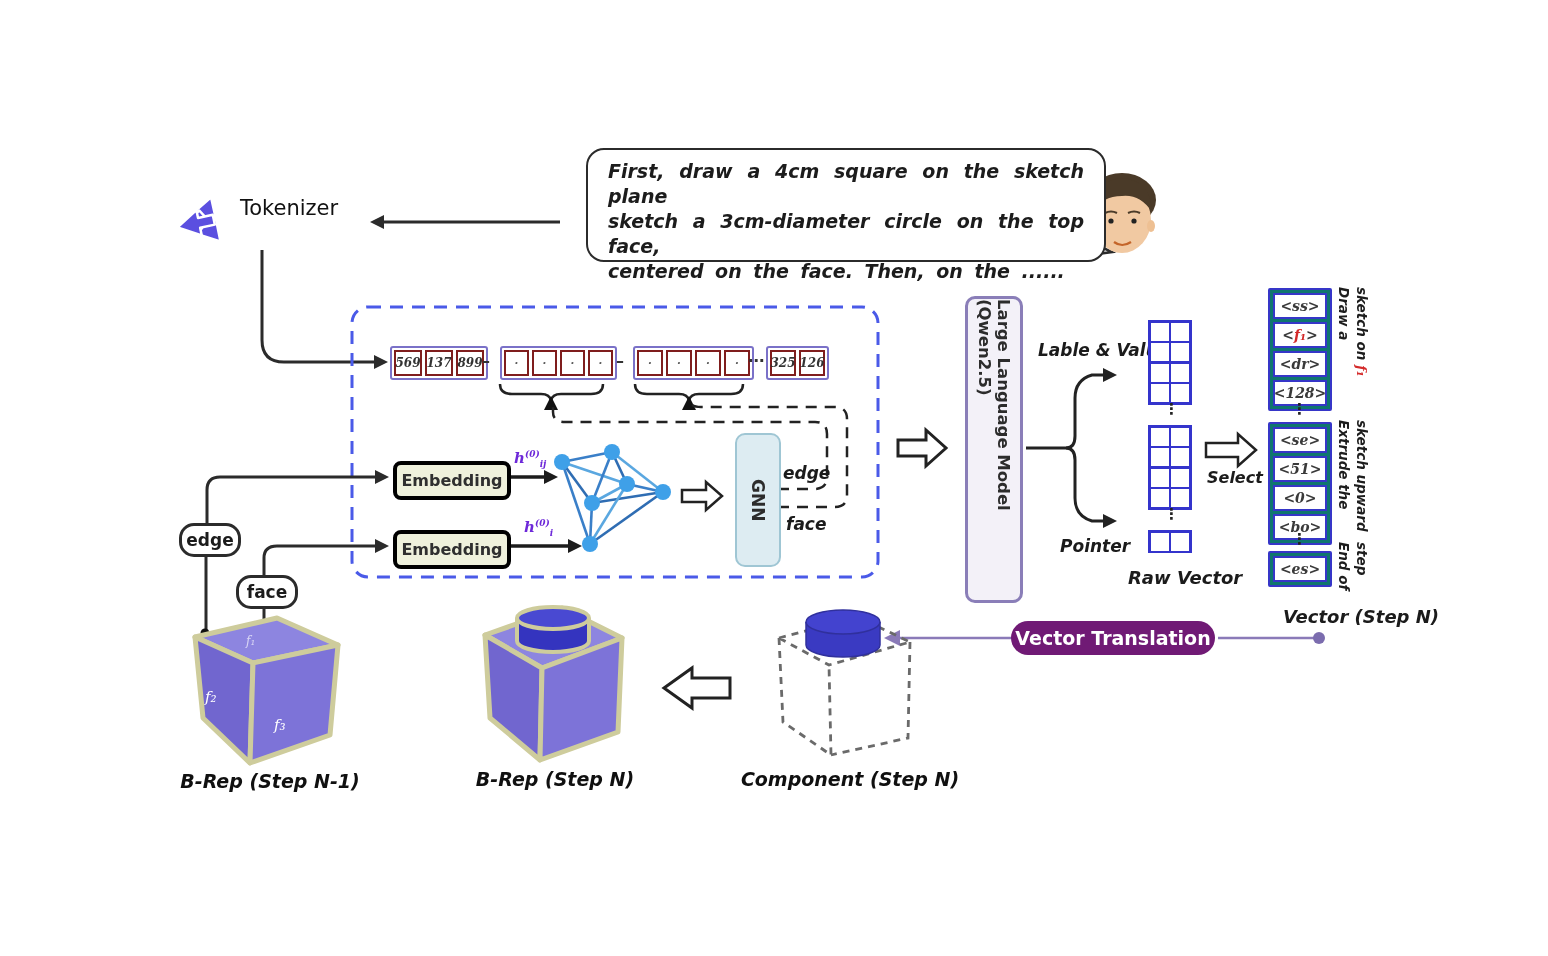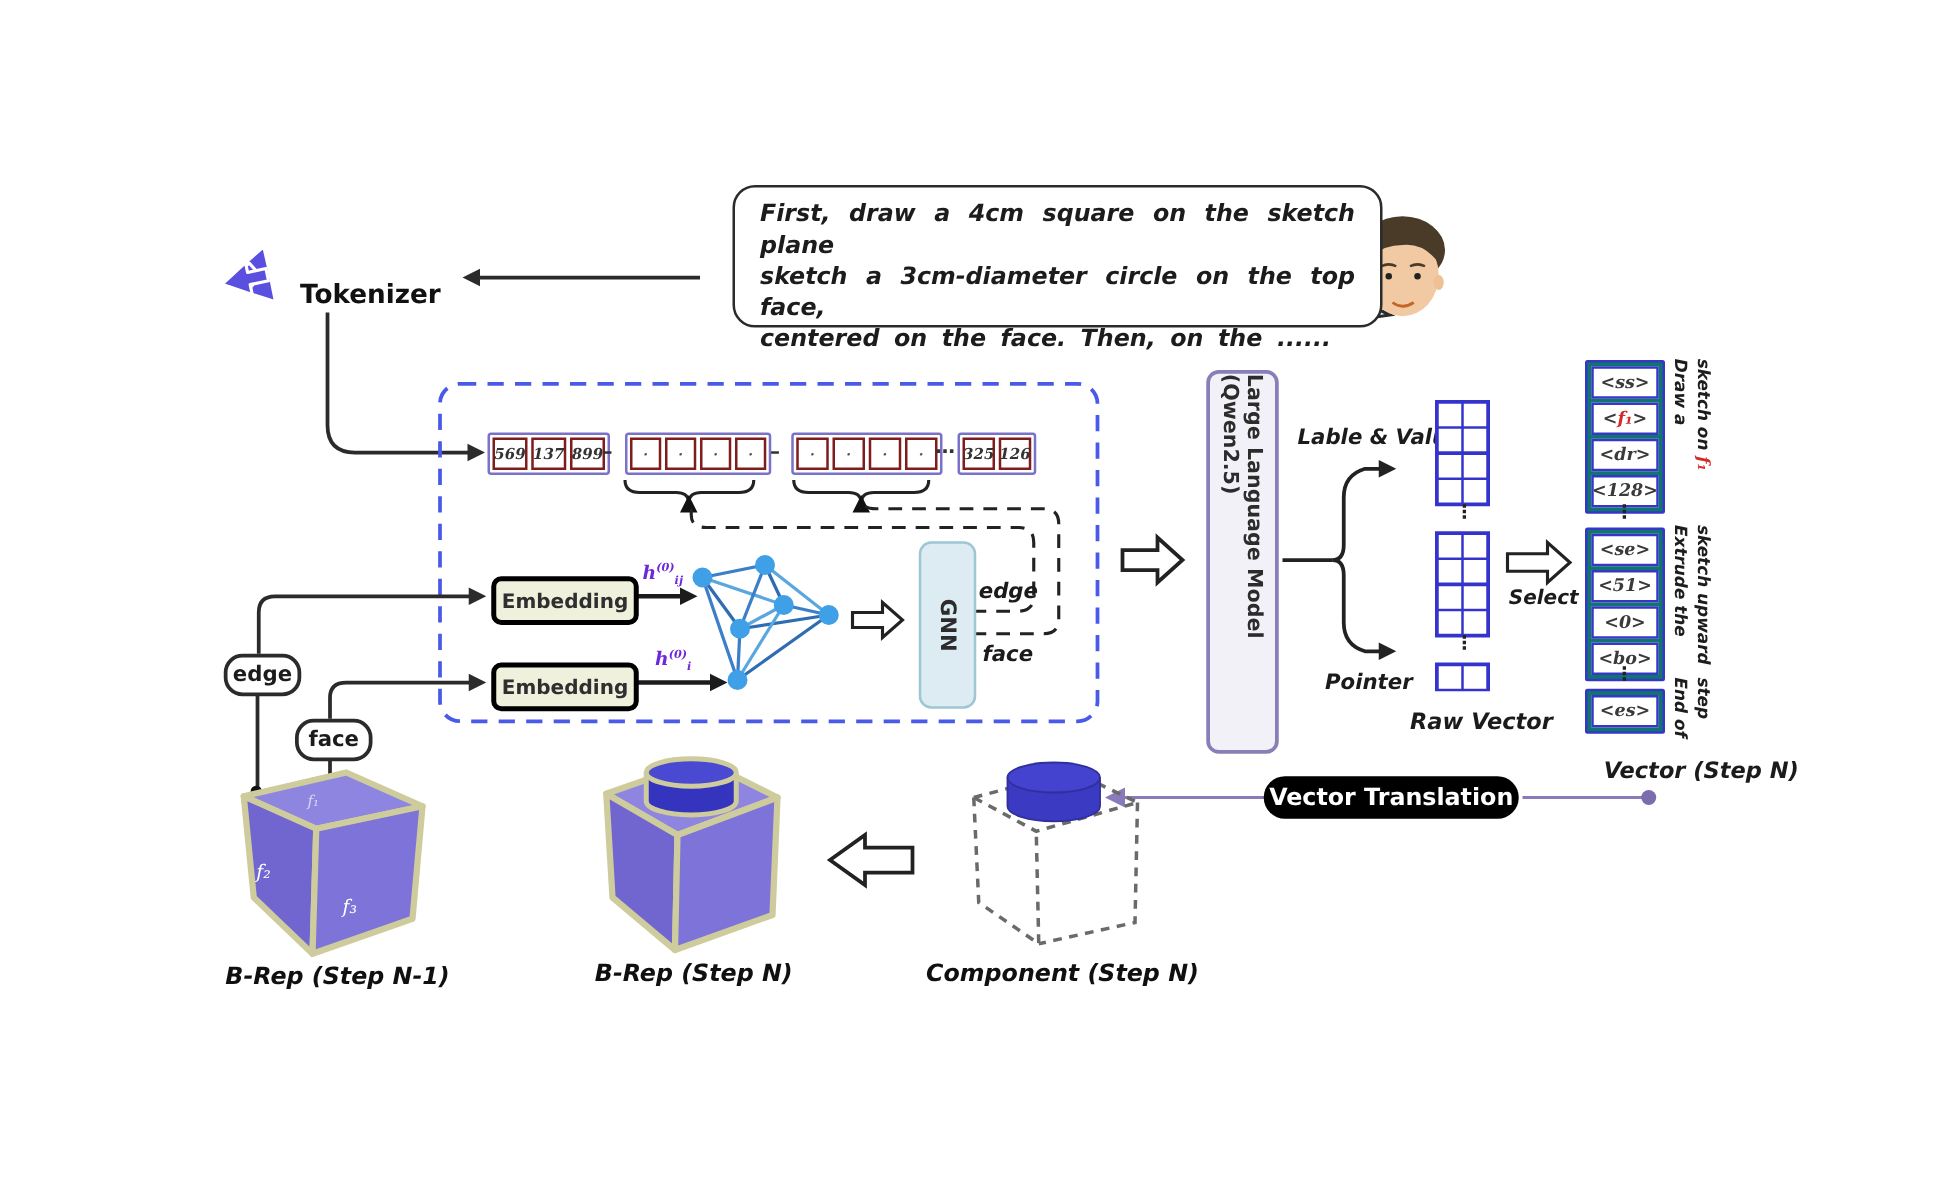--- a/index.html
+++ b/index.html
@@ -15,7 +15,7 @@
       word-spacing:5px;text-align:justify;text-align-last:justify;font-family:"DejaVu Sans",sans-serif;}
   .bl.last{text-align:left;text-align-last:left;}
 
-  .toklabel{left:240px;top:223px;font-size:21px;font-weight:bold;color:#111;}
+  .toklabel{left:240px;top:196px;font-size:21px;font-weight:normal;color:#111;}
 
   
   .mfm-pill{left:475px;top:291px;width:264px;height:32px;background:#5c5db8;border-radius:16px;

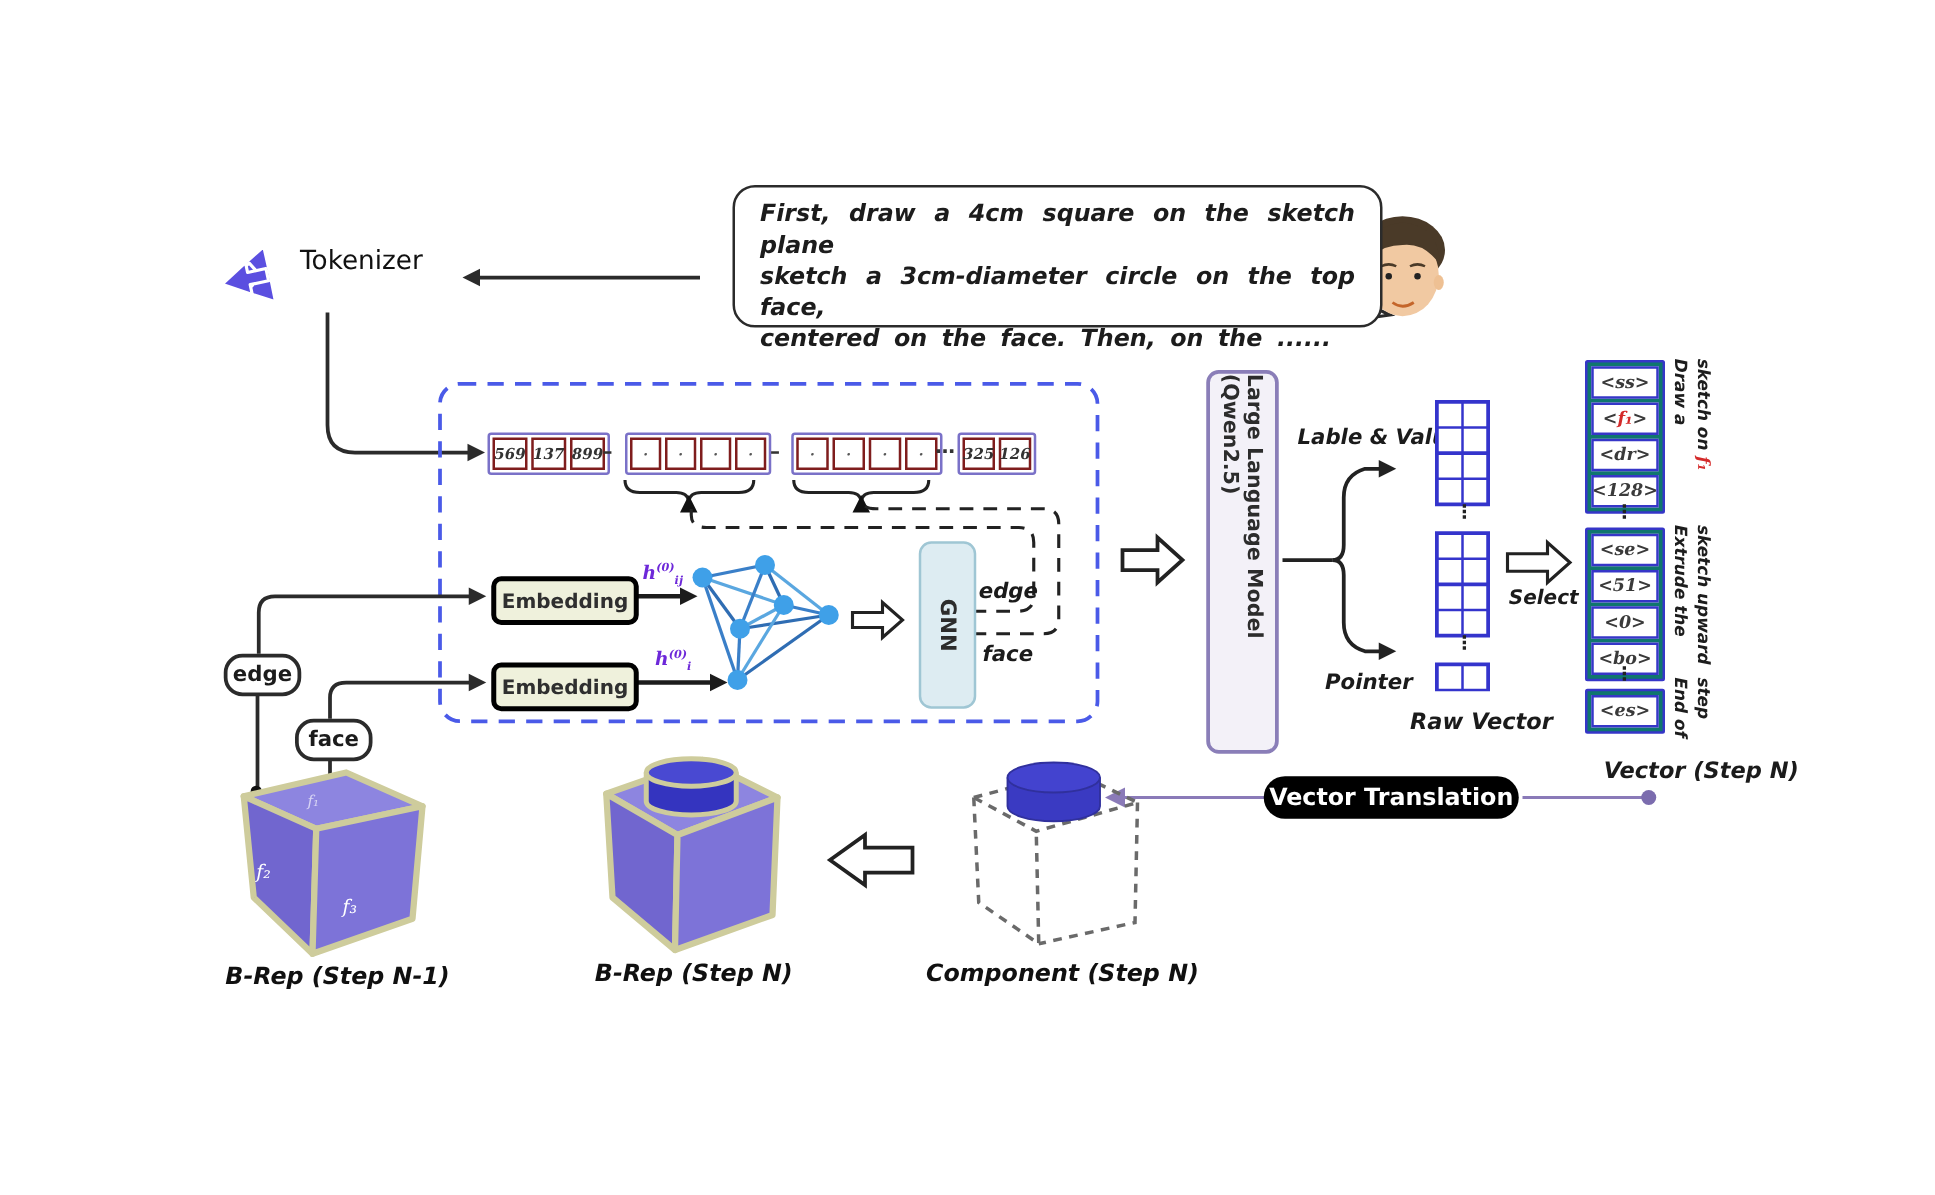--- a/index.html
+++ b/index.html
@@ -61,7 +61,7 @@
   .annline{writing-mode:vertical-rl;font-style:italic;font-weight:bold;font-size:13.5px;color:#1d1d1d;
            white-space:nowrap;}
 
-  .vt-pill{left:1011px;top:621px;width:204px;height:34px;background:#000000;border-radius:17px;color:#fff;
+  .vt-pill{left:1011px;top:621px;width:204px;height:34px;background:#701a75;border-radius:17px;color:#fff;
            font-weight:bold;font-size:19px;display:flex;align-items:center;justify-content:center;}
 
   .pill{background:#fff;border:3px solid #2b2b2b;border-radius:15px;display:flex;align-items:center;

